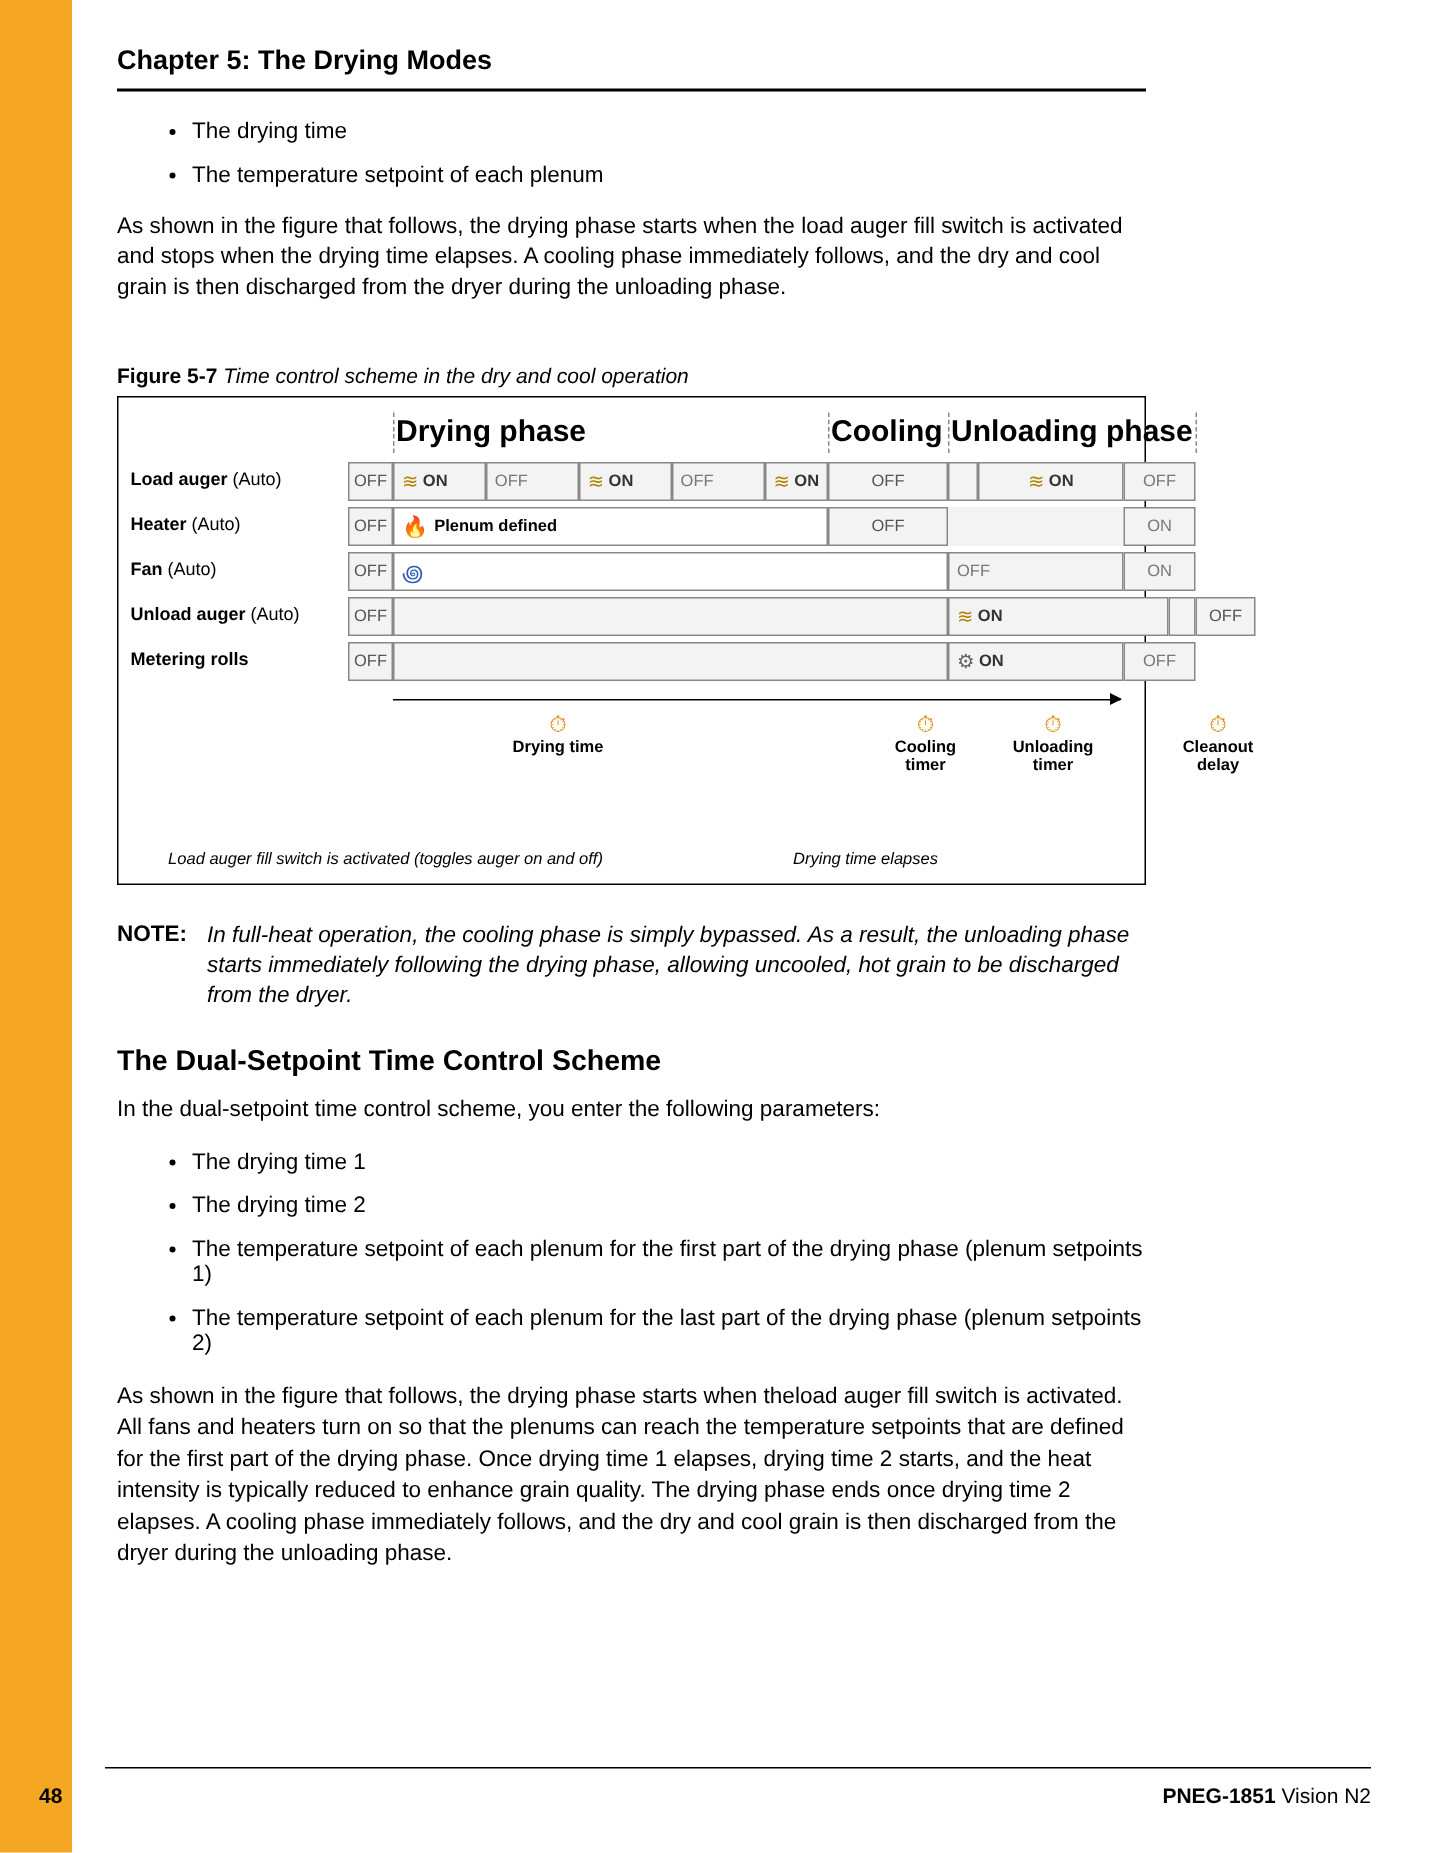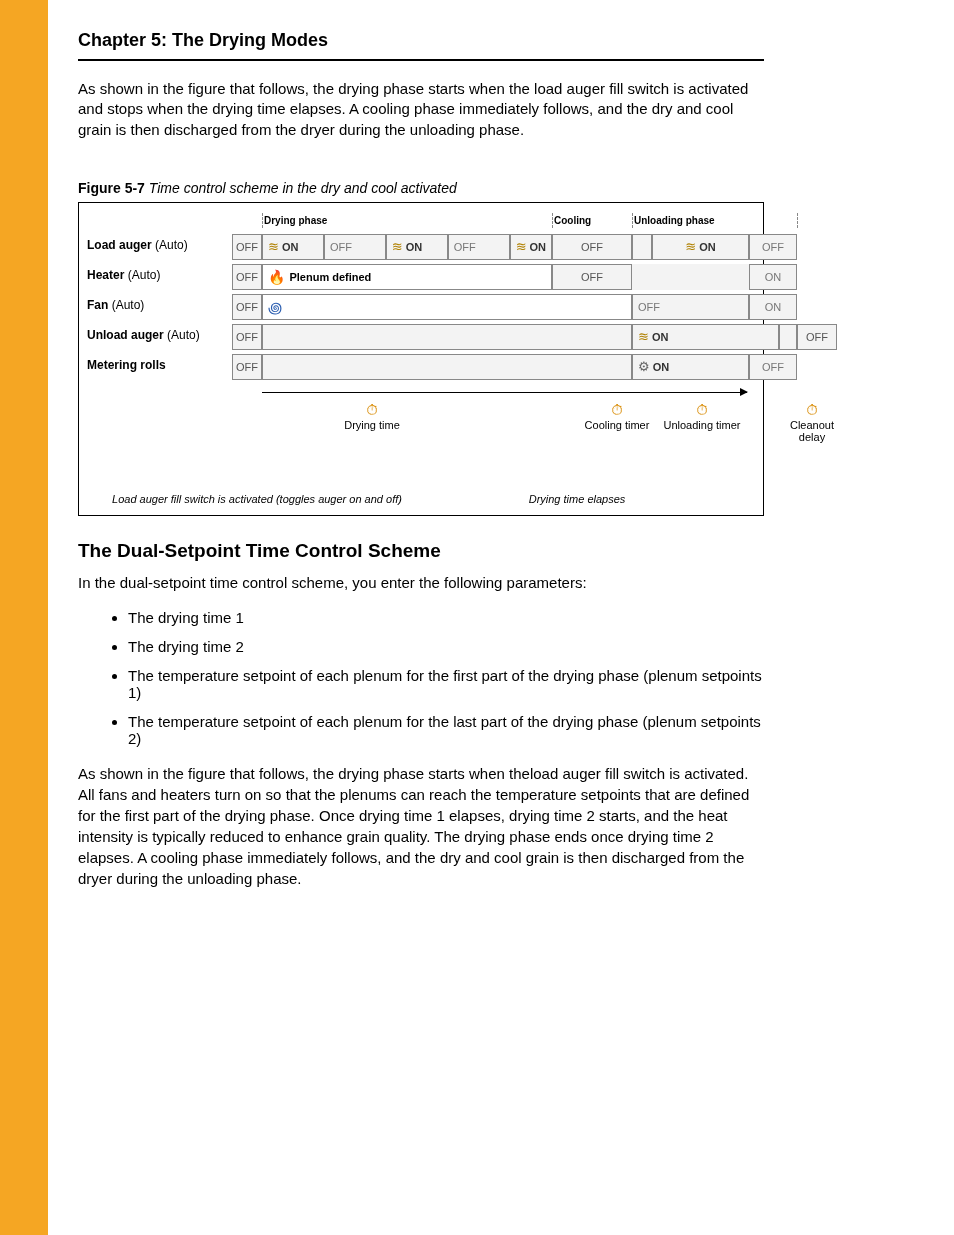--- a/index.html
+++ b/index.html
@@ -205,6 +205,10 @@
     <h1 class="chapter-title">Chapter 5: The Drying Modes</h1>
     <hr class="rule">
 
+    <ul class="body-list">
+      <li>The drying time</li>
+      <li>The temperature setpoint of each plenum</li>
+    </ul>
 
     <p class="body">As shown in the figure that follows, the drying phase starts when the load auger fill switch is activated and stops when the drying time elapses. A cooling phase immediately follows, and the dry and cool grain is then discharged from the dryer during the unloading phase.</p>
 

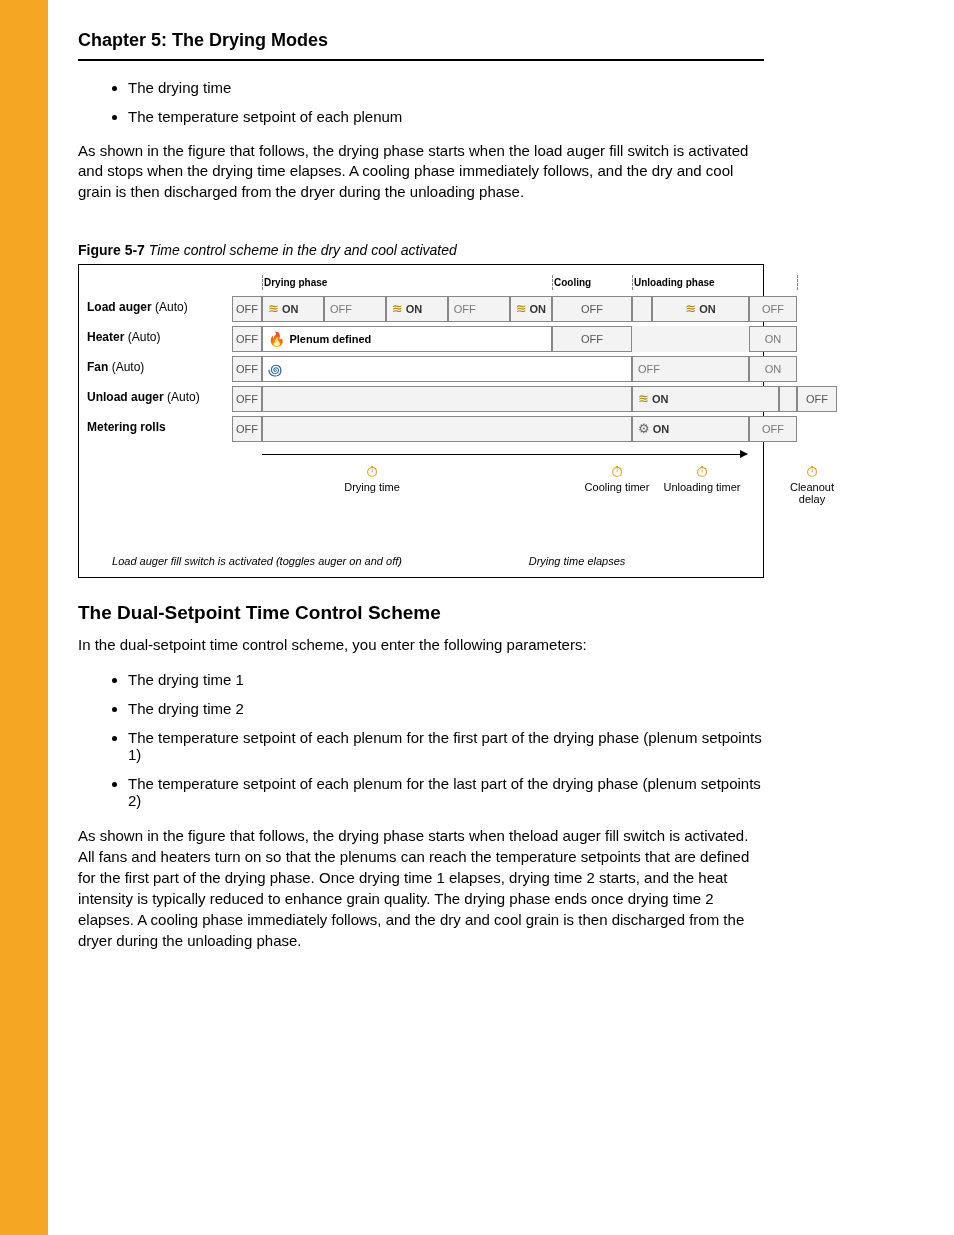--- a/index.html
+++ b/index.html
@@ -213,7 +213,7 @@
     <p class="body">As shown in the figure that follows, the drying phase starts when the load auger fill switch is activated and stops when the drying time elapses. A cooling phase immediately follows, and the dry and cool grain is then discharged from the dryer during the unloading phase.</p>
 
     <p class="fig-caption">
-      <b>Figure 5-7</b> <i>Time control scheme in the dry and cool activated</i>
+      <b>Figure 5-7</b> <i>Time control scheme in the dry and cool operation</i>
     </p>
 
     <div class="figure-box">

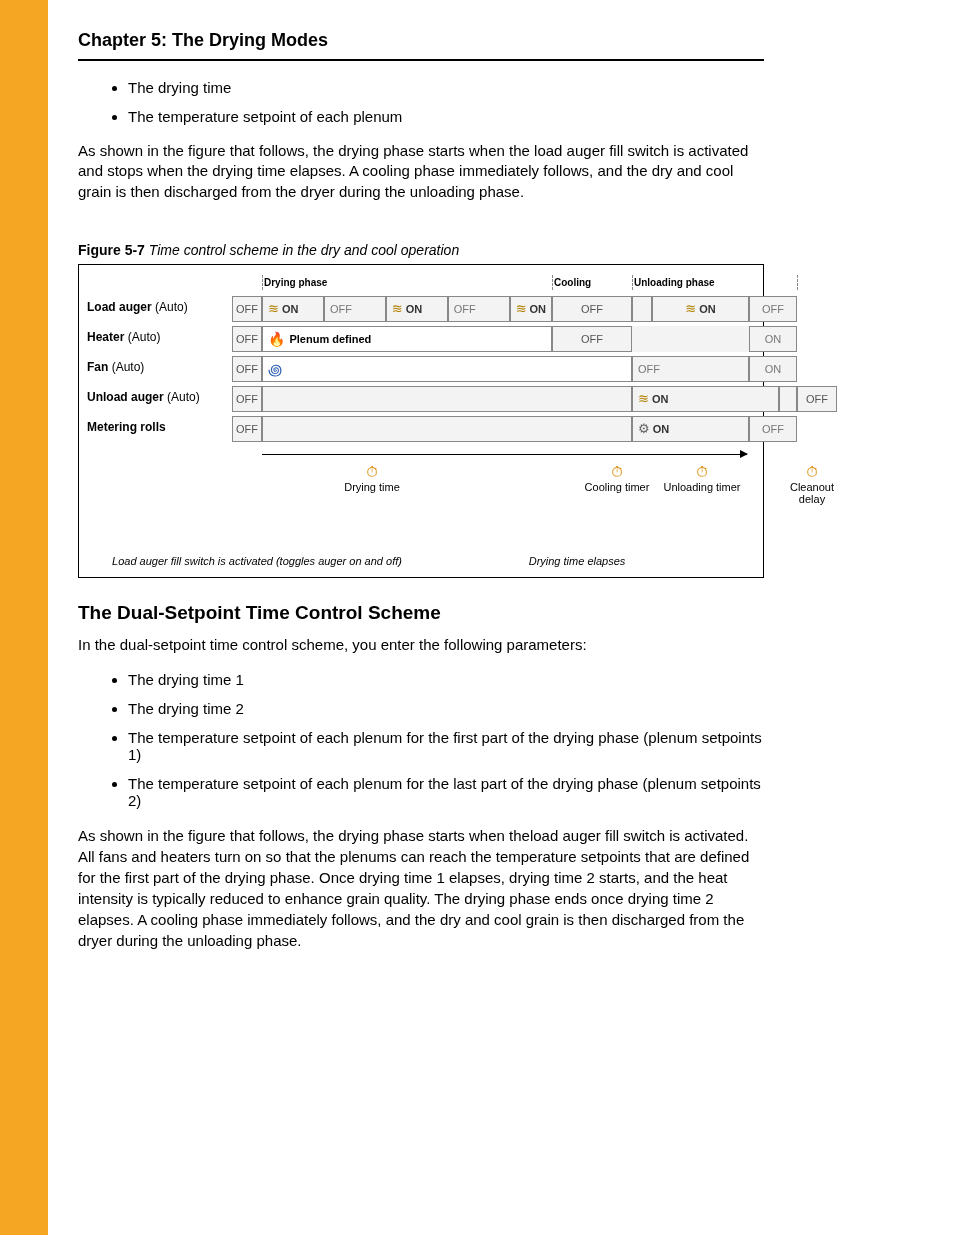--- a/index.html
+++ b/index.html
@@ -74,7 +74,7 @@
   }
   .phase-head {
     font-weight: bold;
-    font-size: 10px;
+    font-size: 20px;
     padding: 2px 1px;
     text-align: left;
   }

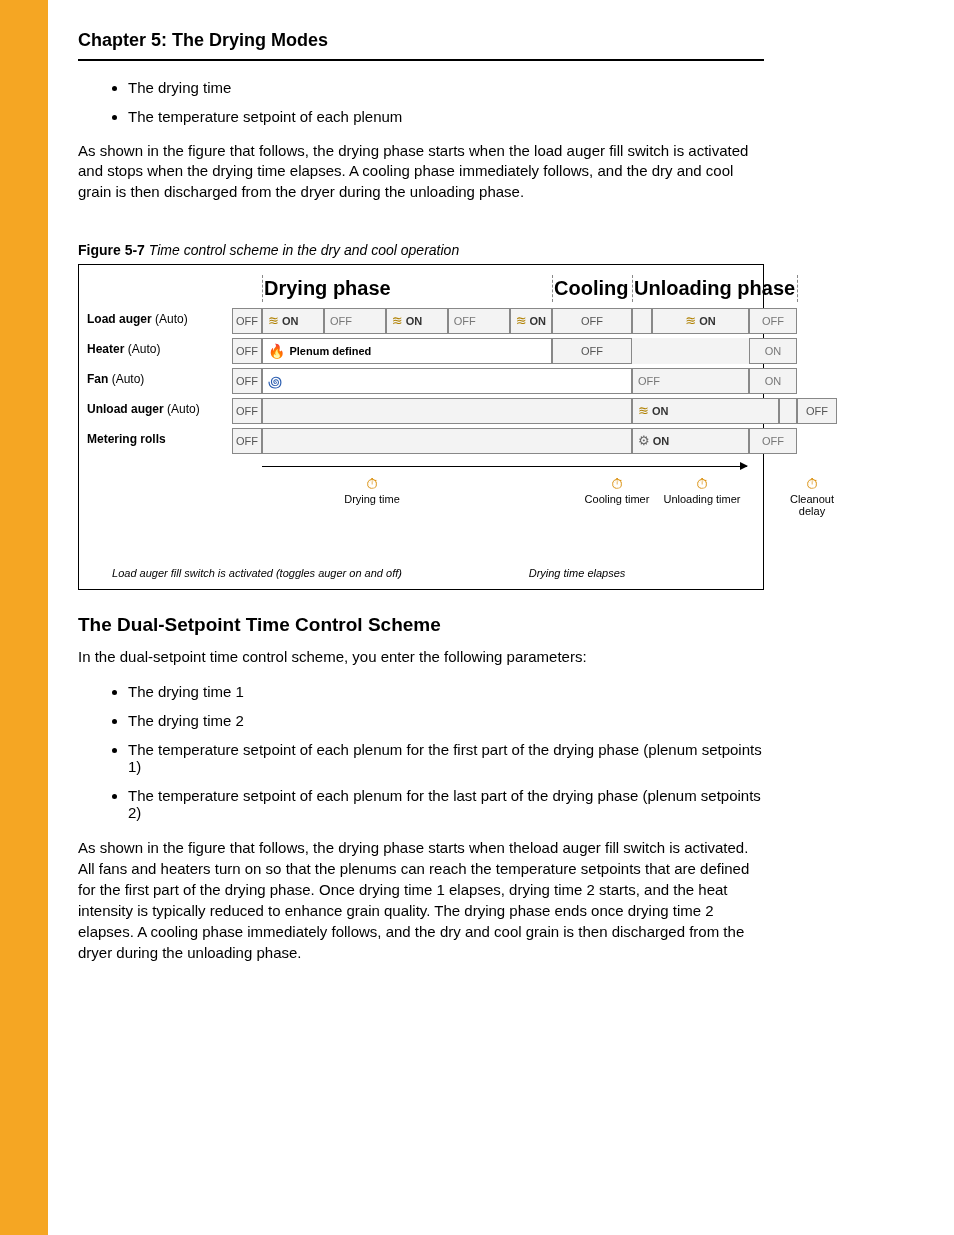--- a/index.html
+++ b/index.html
@@ -131,7 +131,7 @@
     font-size: 11px;
   }
   .timer-block .clk { font-size: 15px; color: #d88a00; }
-  .timer-block .tl { font-weight: normal; }
+  .timer-block .tl { font-weight: bold; }
   .footnotes {
     display: flex;
     font-style: italic;

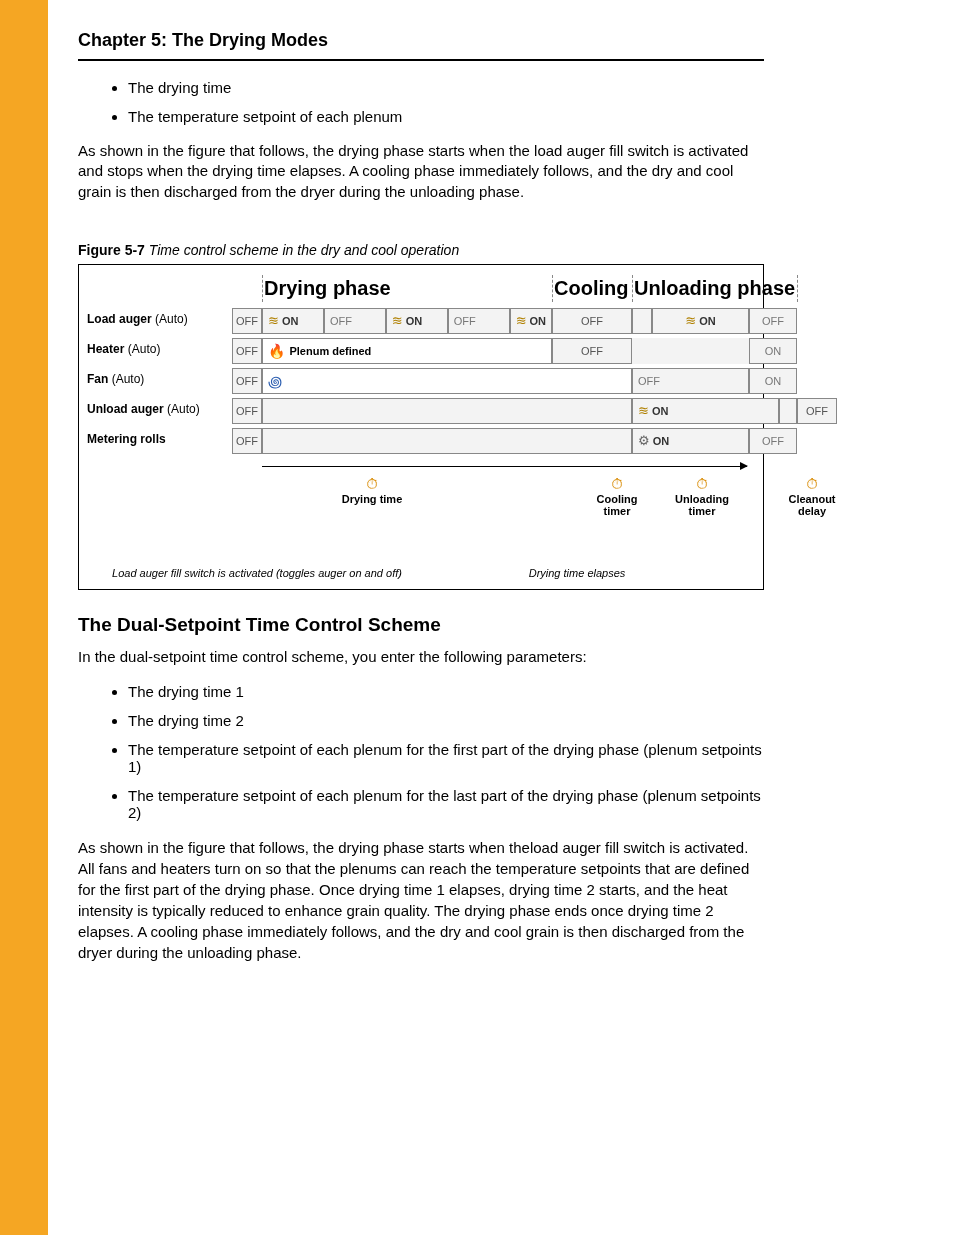--- a/index.html
+++ b/index.html
@@ -342,6 +342,10 @@
       </div>
     </div>
 
+    <div class="note-row">
+      <div class="nl">NOTE:</div>
+      <div class="nb">In full-heat operation, the cooling phase is simply bypassed. As a result, the unloading phase starts immediately following the drying phase, allowing uncooled, hot grain to be discharged from the dryer.</div>
+    </div>
 
     <h2 class="section">The Dual-Setpoint Time Control Scheme</h2>
     <p class="body2">In the dual-setpoint time control scheme, you enter the following parameters:</p>

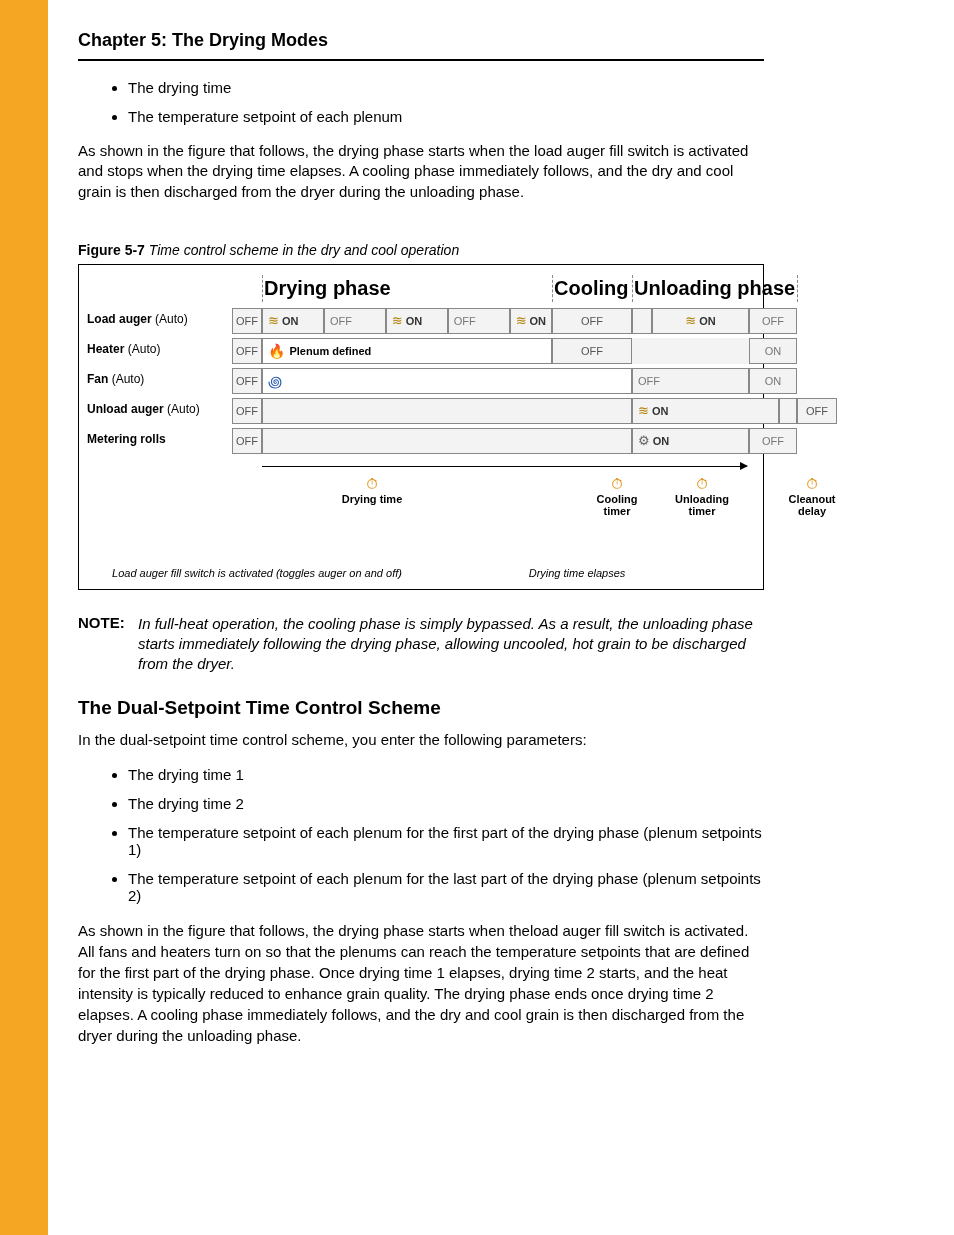--- a/index.html
+++ b/index.html
@@ -360,6 +360,13 @@
     <p class="body2" style="margin-bottom:0;">As shown in the figure that follows, the drying phase starts when theload auger fill switch is activated. All fans and heaters turn on so that the plenums can reach the temperature setpoints that are defined for the first part of the drying phase. Once drying time 1 elapses, drying time 2 starts, and the heat intensity is typically reduced to enhance grain quality. The drying phase ends once drying time 2 elapses. A cooling phase immediately follows, and the dry and cool grain is then discharged from the dryer during the unloading phase.</p>
   </div>
 
+  <div class="footer">
+    <hr class="footer-rule">
+    <div class="footer-row">
+      <span class="pg">48</span>
+      <span class="doc"><b>PNEG-1851</b> <span>Vision N2</span></span>
+    </div>
+  </div>
 </div>
 
 </body></html>

